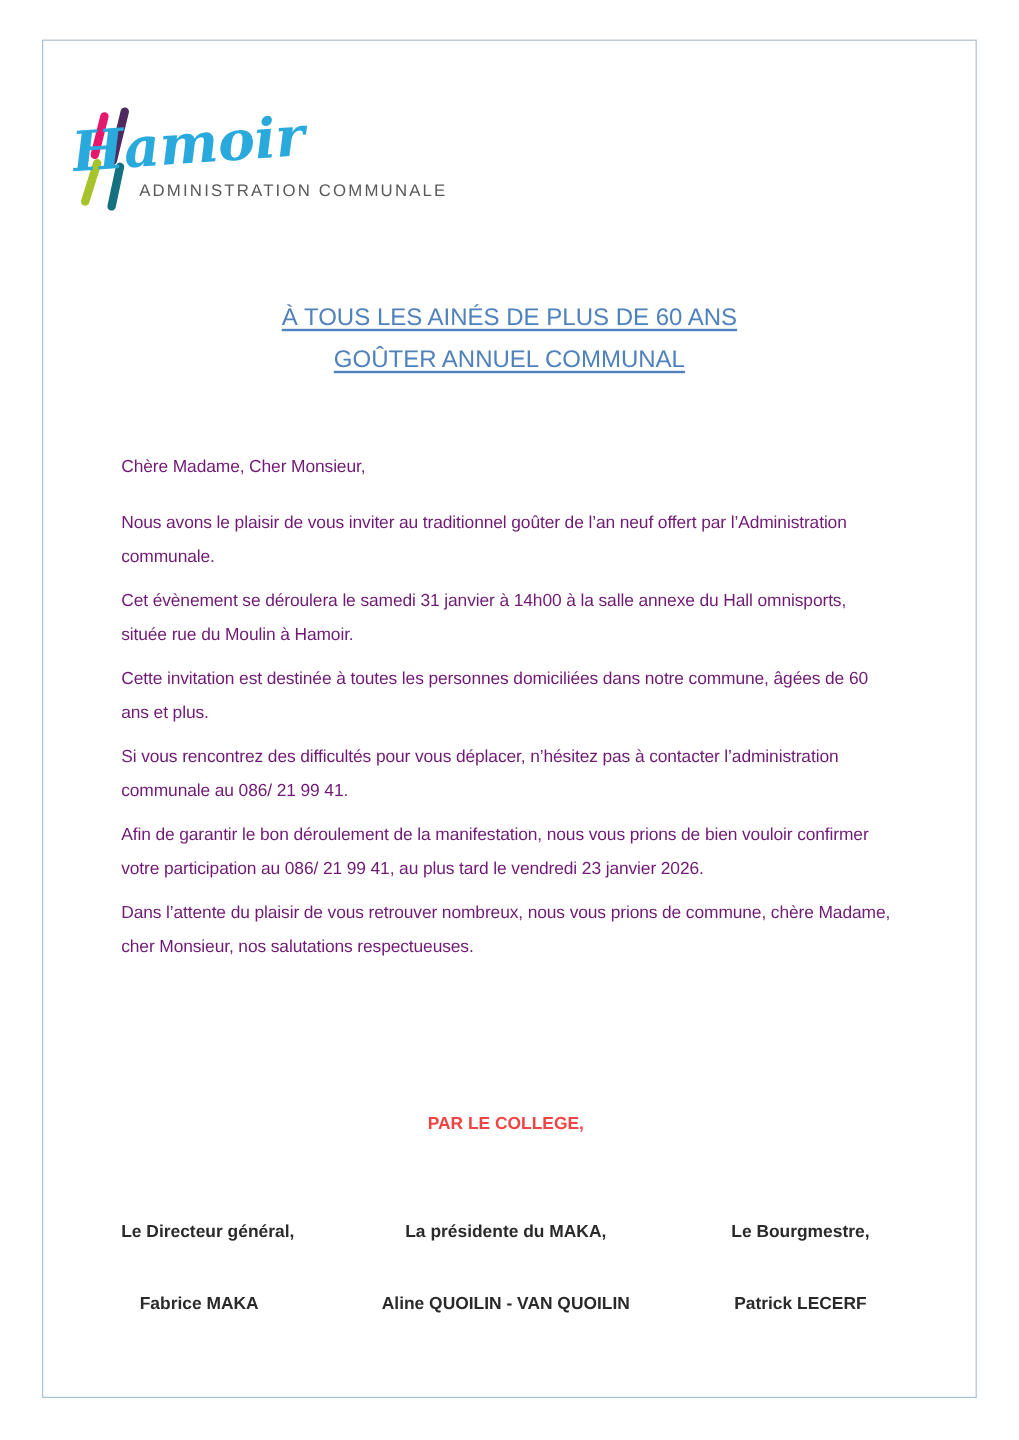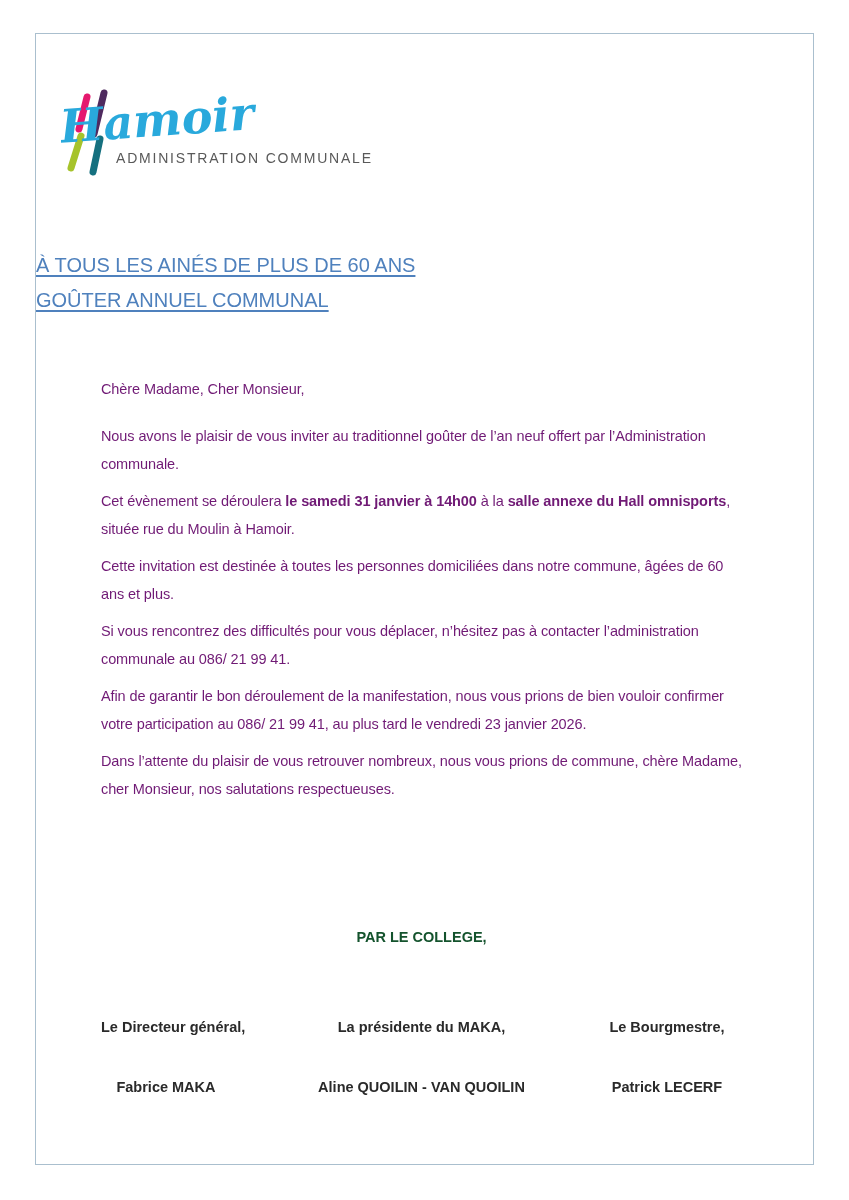--- a/index.html
+++ b/index.html
@@ -37,7 +37,7 @@
   .title-block {
     position: absolute;
     left: 0; right: 0; top: 214px;
-    text-align: left;
+    text-align: center;
     color: #4f81bd;
     font-size: 20px;
     line-height: 35px;

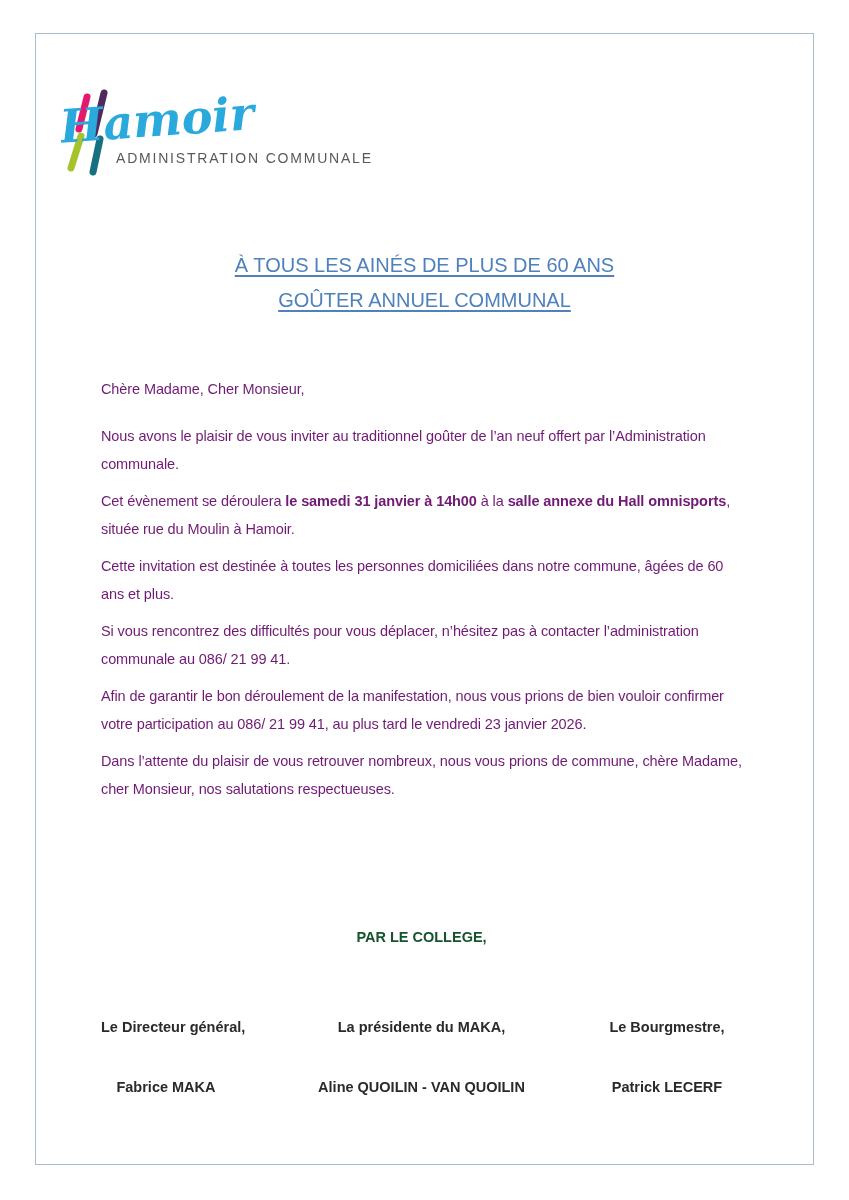--- a/index.html
+++ b/index.html
@@ -59,7 +59,7 @@
   }
   .content p { margin: 0 0 9px 0; }
   .content p.salutation { margin-bottom: 19px; }
-  .content b { font-weight: bold; margin-top: 32px; }
+  .content b { font-weight: normal; margin-top: 32px; }
   
   .college-heading {
     position: absolute;

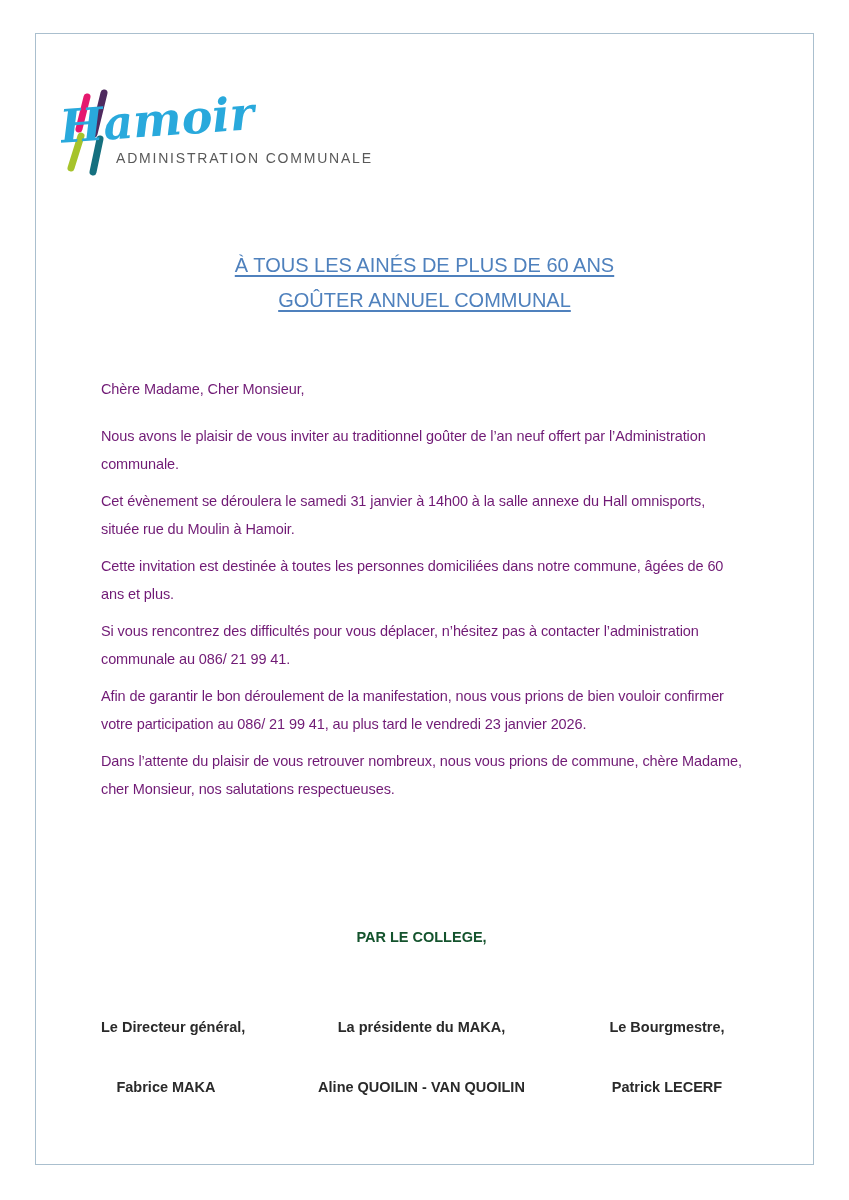--- a/index.html
+++ b/index.html
@@ -68,7 +68,7 @@
     text-align: center;
     font-weight: bold;
     font-size: 14.5px;
-    color: #14532d;
+    color: #ef4444;
   }
   .signatures {
     position: absolute;

